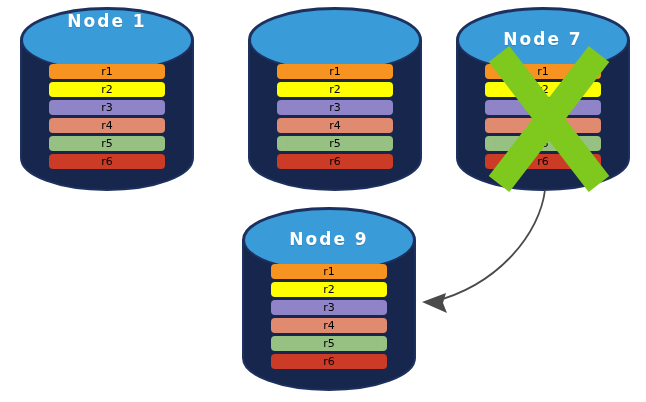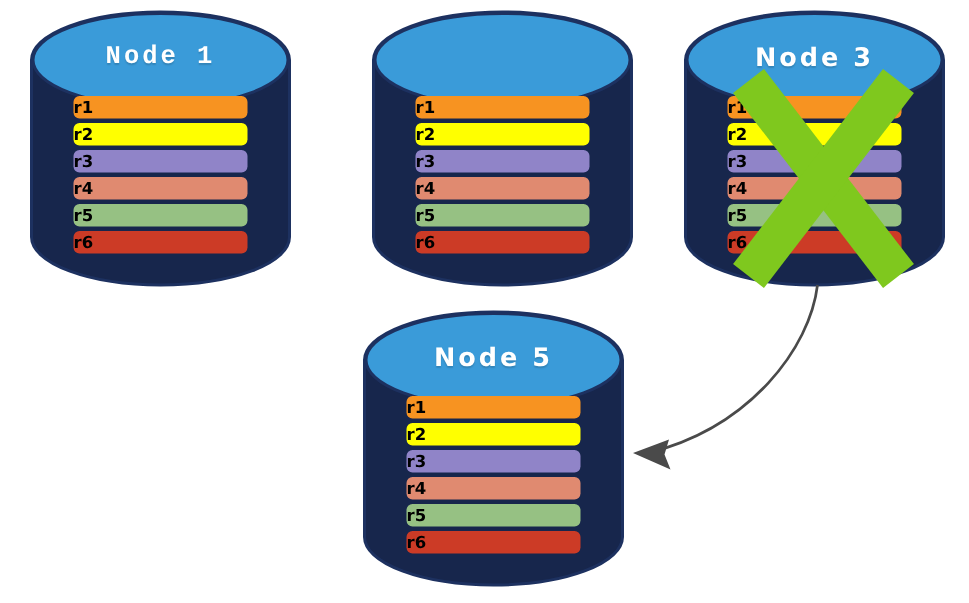--- a/index.html
+++ b/index.html
@@ -85,7 +85,7 @@
         <path d="M 0,32 A 86,32 0 0 1 172,32 L 172,150 A 86,32 0 0 1 0,150 Z" fill="#17264c" stroke="#1d3160" stroke-width="2"></path>
         <ellipse cx="86" cy="32" rx="85" ry="31" fill="#3a9bd9" stroke="#1d3160" stroke-width="2"></ellipse>
       </svg>
-      <div class="node-title" style="top: 21px; font-size: 17px; font-family: Liberation Mono, monospace;">Node  1</div>
+      <div class="node-title" style="top: 3px; font-size: 17px;">Node  1</div>
       <div class="rows">
         <div class="row-bar" style="left: 28px; width: 116px; top: 56px; height: 15px; background: rgb(247, 147, 33);">r1</div>
         <div class="row-bar" style="left: 28px; width: 116px; top: 74px; height: 15px; background: rgb(255, 255, 0);">r2</div>

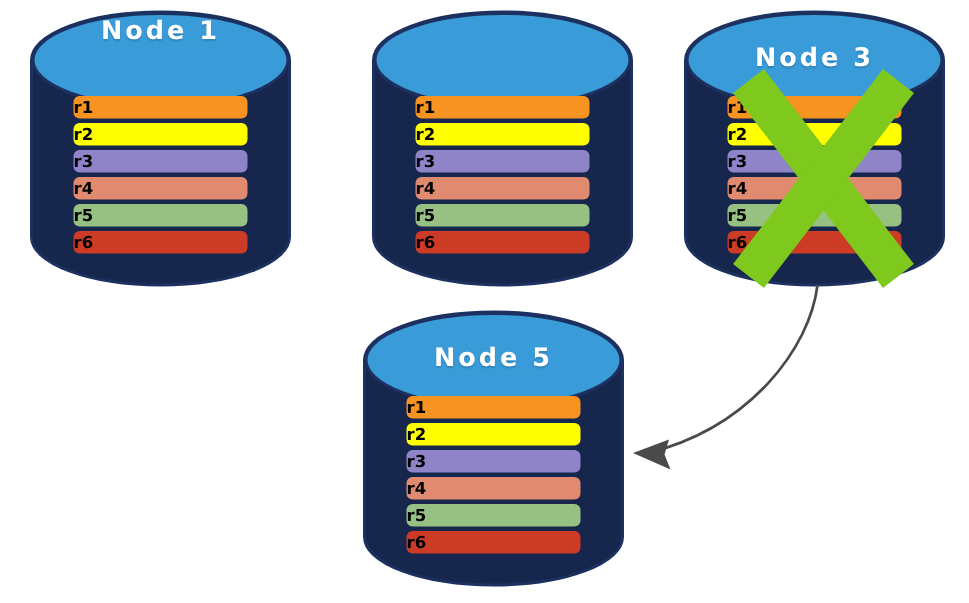--- a/index.html
+++ b/index.html
@@ -116,7 +116,7 @@
         <path d="M 0,32 A 86,32 0 0 1 172,32 L 172,150 A 86,32 0 0 1 0,150 Z" fill="#17264c" stroke="#1d3160" stroke-width="2"></path>
         <ellipse cx="86" cy="32" rx="85" ry="31" fill="#3a9bd9" stroke="#1d3160" stroke-width="2"></ellipse>
       </svg>
-      <div class="node-title" style="top: 21px; font-size: 17px;">Node  3</div>
+      <div class="node-title" style="top: 21px; font-size: 17px;">Node  7</div>
       <div class="rows">
         <div class="row-bar" style="left: 28px; width: 116px; top: 56px; height: 15px; background: rgb(247, 147, 33);">r1</div>
         <div class="row-bar" style="left: 28px; width: 116px; top: 74px; height: 15px; background: rgb(255, 255, 0);">r2</div>

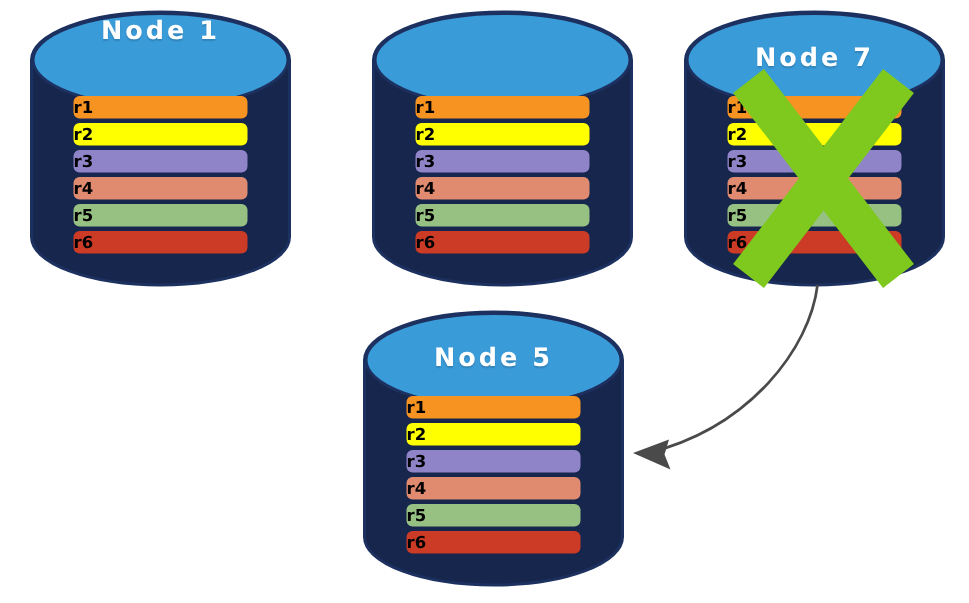--- a/index.html
+++ b/index.html
@@ -54,9 +54,9 @@
     position: absolute;
     border-radius: 4px;
     color: #000000;
-    font-weight: bold;
+    font-weight: normal;
     font-family: "DejaVu Sans", sans-serif;
-    text-align: left;
+    text-align: center;
     line-height: 15px;
     font-size: 11px;
     box-sizing: border-box;

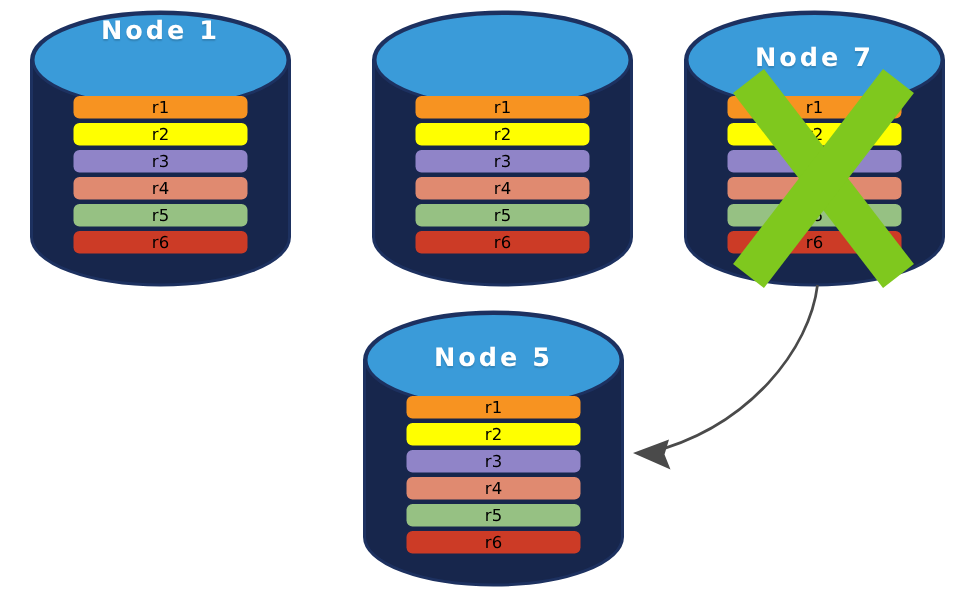--- a/index.html
+++ b/index.html
@@ -138,7 +138,7 @@
         <path d="M 0,32 A 86,32 0 0 1 172,32 L 172,150 A 86,32 0 0 1 0,150 Z" fill="#17264c" stroke="#1d3160" stroke-width="2"></path>
         <ellipse cx="86" cy="32" rx="85" ry="31" fill="#3a9bd9" stroke="#1d3160" stroke-width="2"></ellipse>
       </svg>
-      <div class="node-title" style="top: 21px; font-size: 17px;">Node  5</div>
+      <div class="node-title" style="top: 21px; font-size: 17px;">Node  9</div>
       <div class="rows">
         <div class="row-bar" style="left: 28px; width: 116px; top: 56px; height: 15px; background: rgb(247, 147, 33);">r1</div>
         <div class="row-bar" style="left: 28px; width: 116px; top: 74px; height: 15px; background: rgb(255, 255, 0);">r2</div>

